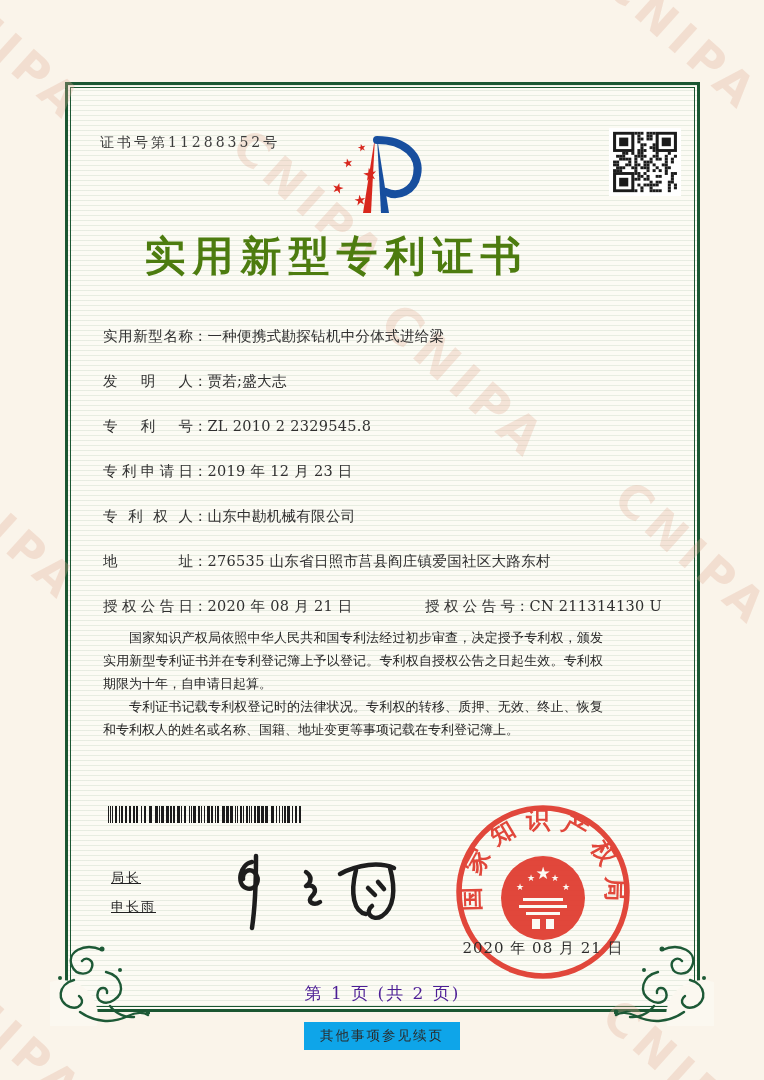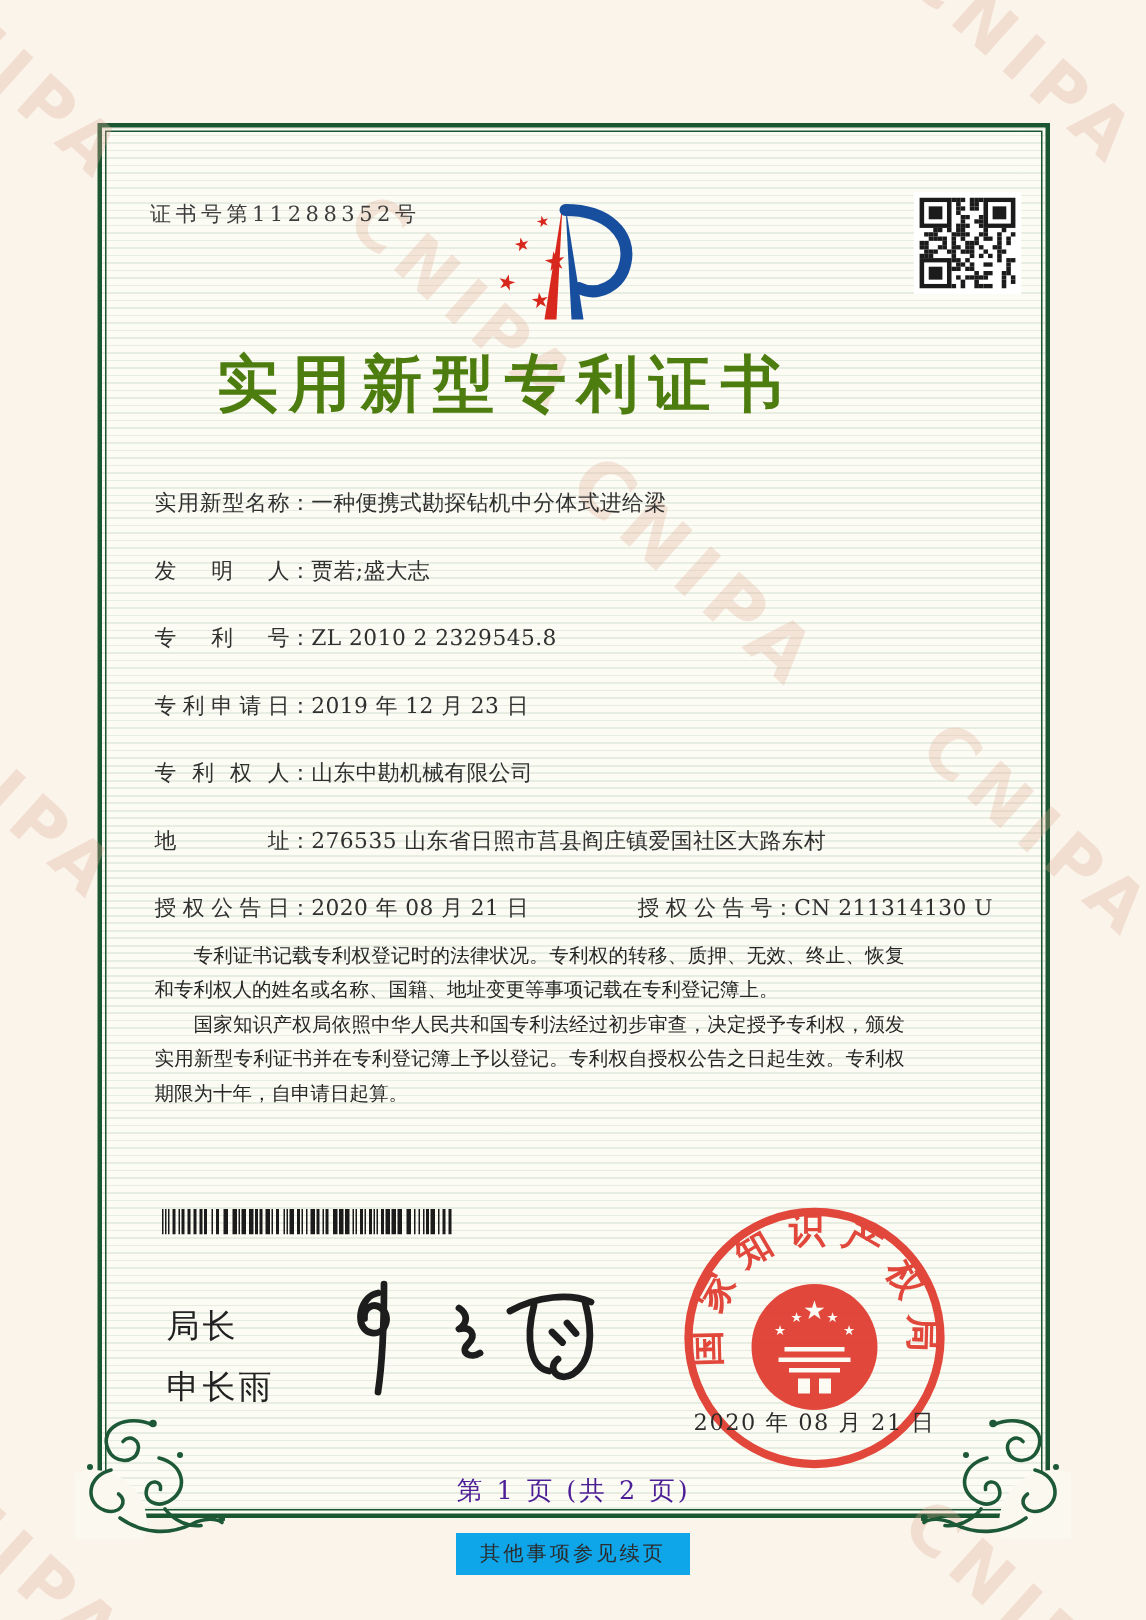--- a/index.html
+++ b/index.html
@@ -270,8 +270,8 @@
     </div>
 
     <div class="paras">
+      <p>国家知识产权局依照中华人民共和国专利法经过初步审查，决定授予专利权，颁发实用新型专利证书并在专利登记簿上予以登记。专利权自授权公告之日起生效。专利权期限为十年，自申请日起算。</p>
       <p>专利证书记载专利权登记时的法律状况。专利权的转移、质押、无效、终止、恢复和专利权人的姓名或名称、国籍、地址变更等事项记载在专利登记簿上。</p>
-      <p>国家知识产权局依照中华人民共和国专利法经过初步审查，决定授予专利权，颁发实用新型专利证书并在专利登记簿上予以登记。专利权自授权公告之日起生效。专利权期限为十年，自申请日起算。</p>
     </div>
 
     <svg class="barcode" width="196" height="17" viewBox="0 0 196 17">

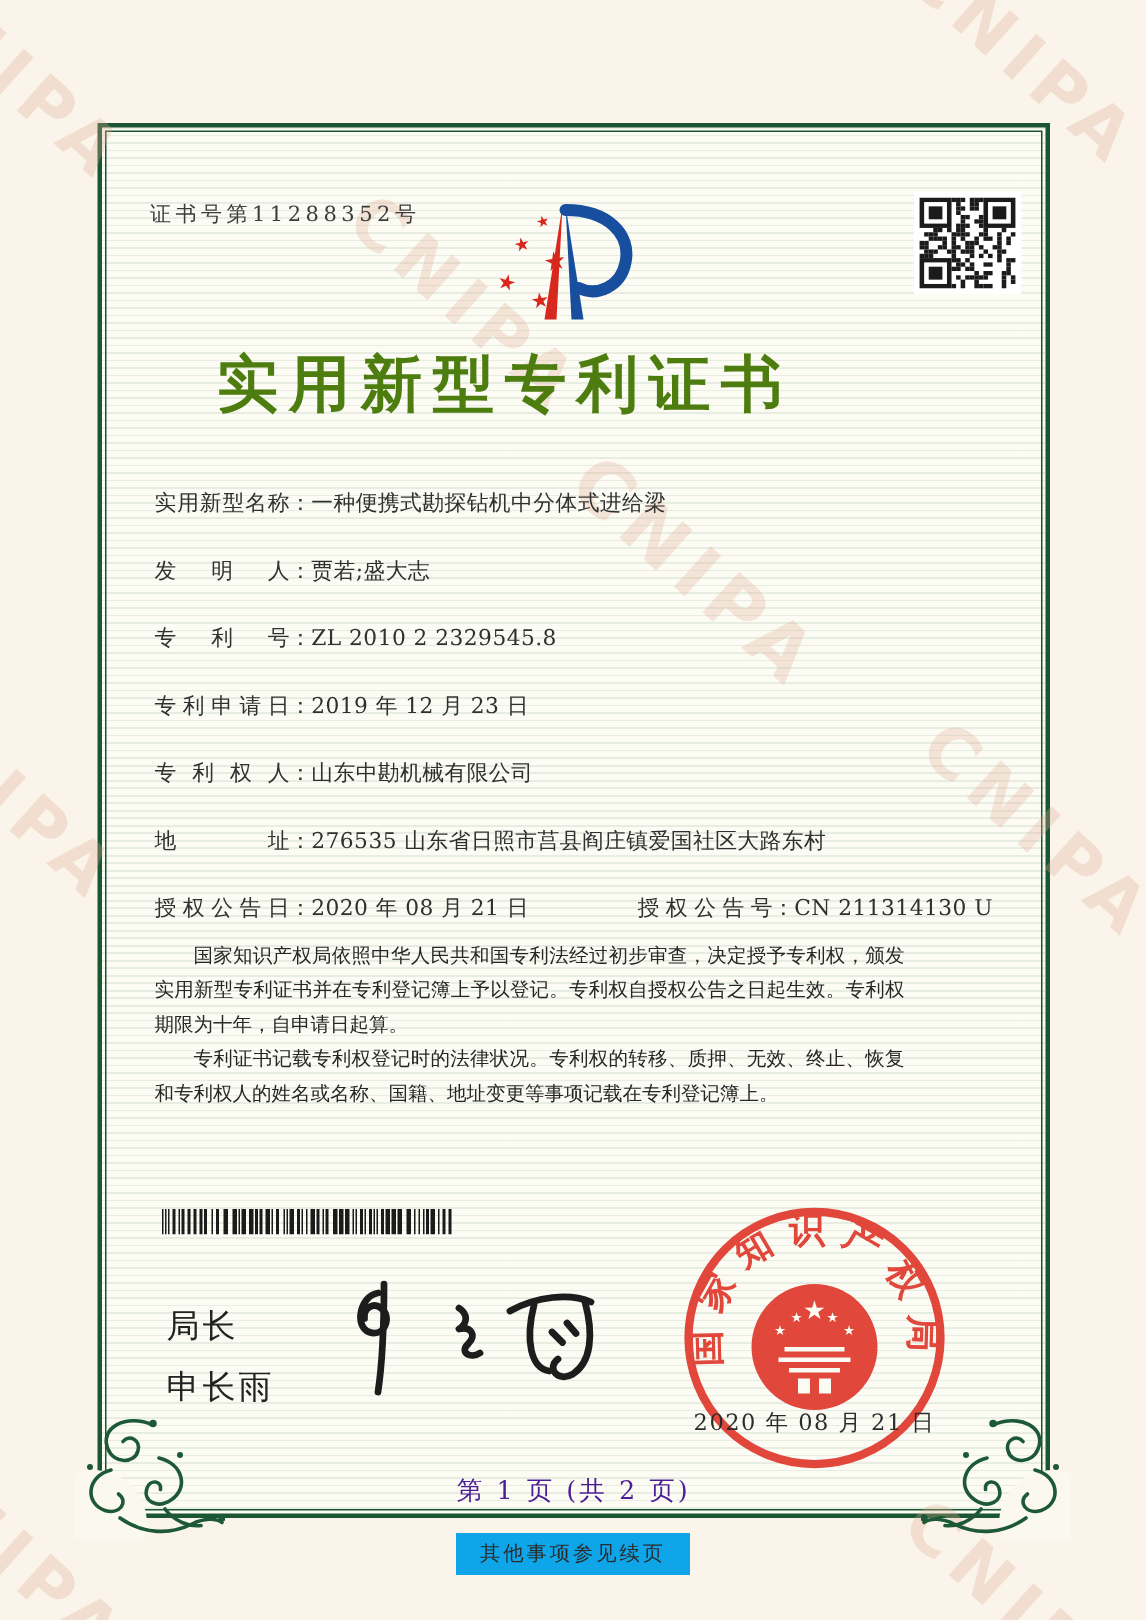--- a/index.html
+++ b/index.html
@@ -48,7 +48,7 @@
   }
   .paras p{margin:0;text-indent:2em;}
   .barcode{position:absolute;left:108px;top:806px;}
-  .officer{position:absolute;left:111px;top:869px;font-size:22px;color:#222;}
+  .officer{position:absolute;left:111px;top:869px;font-size:13px;color:#222;text-decoration:underline;}
   .officer div{margin-bottom:11px;letter-spacing:2px;}
   .signature{position:absolute;left:222px;top:850px;}
   .seal{position:absolute;left:452px;top:801px;opacity:.93;}

